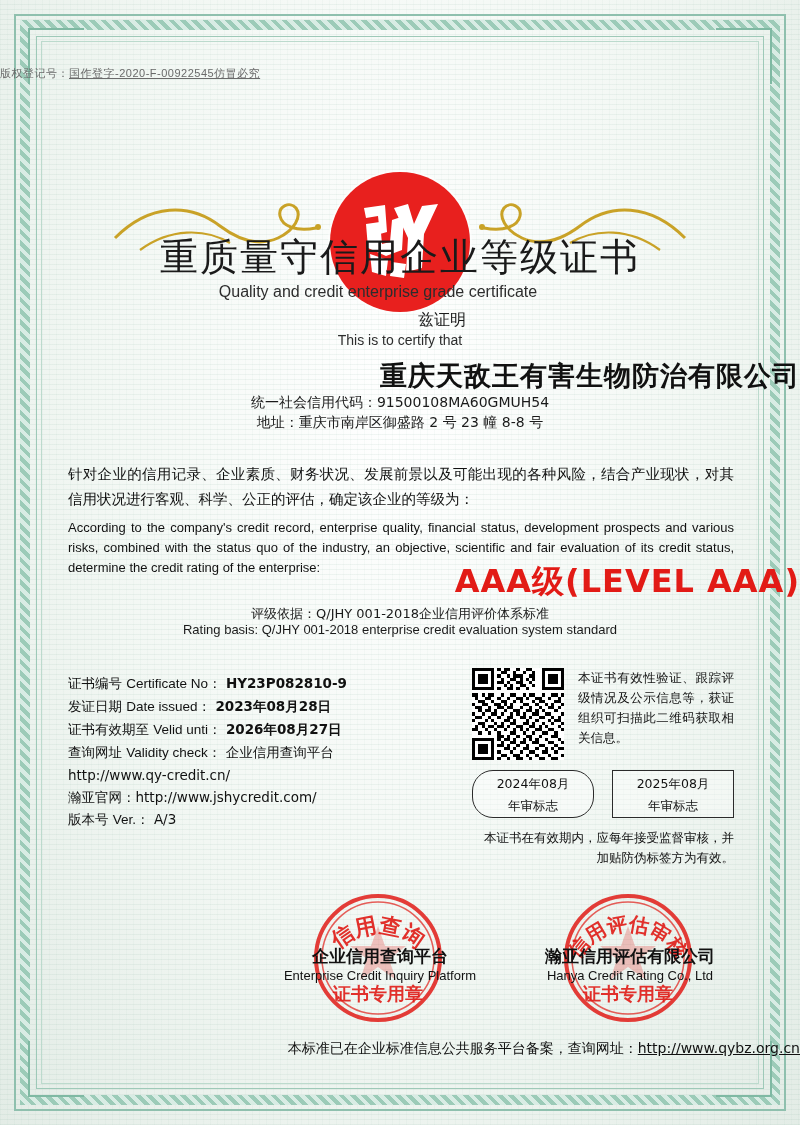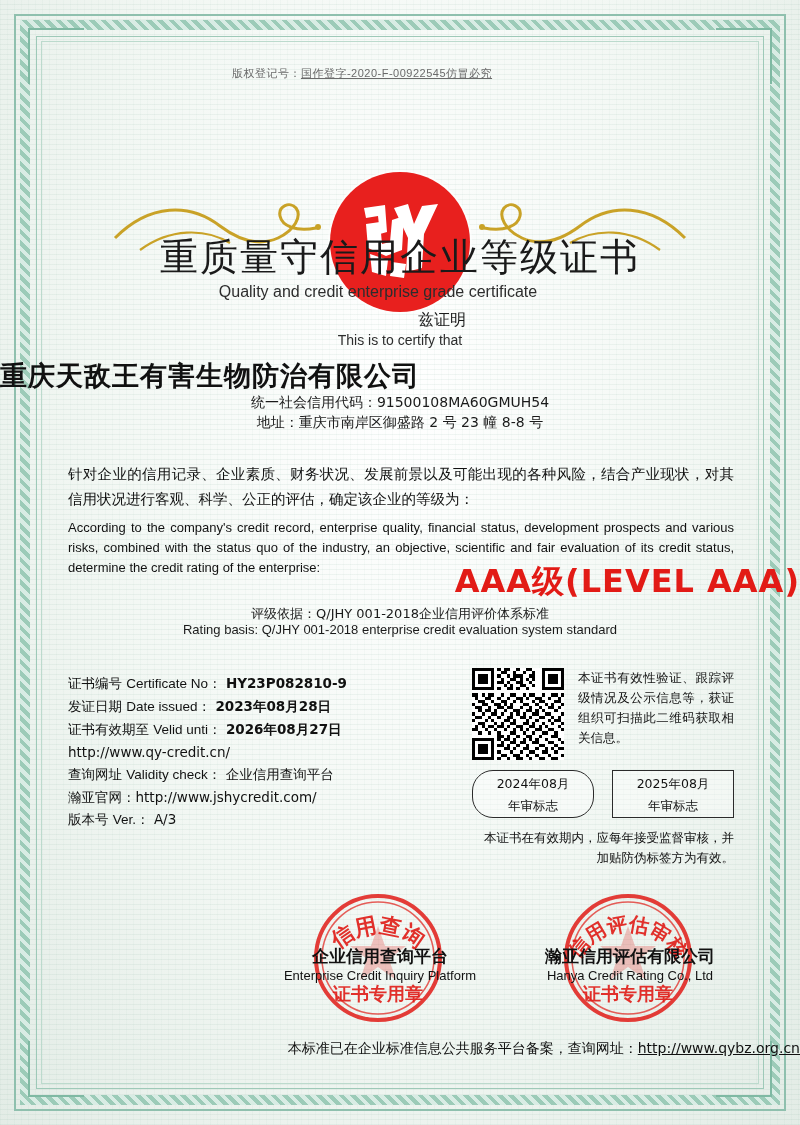--- a/index.html
+++ b/index.html
@@ -47,7 +47,7 @@
   .content{position:absolute;left:0;top:0;width:800px;height:1125px;}
 
   .copyright{
-    position:absolute;top:66px;left:0;width:724px;text-align:center;
+    position:absolute;top:66px;left:0;width:724px;
     font-size:11px;color:#6a6a6a;letter-spacing:0.5px;
   }
   .copyright .ul{text-decoration:underline;}

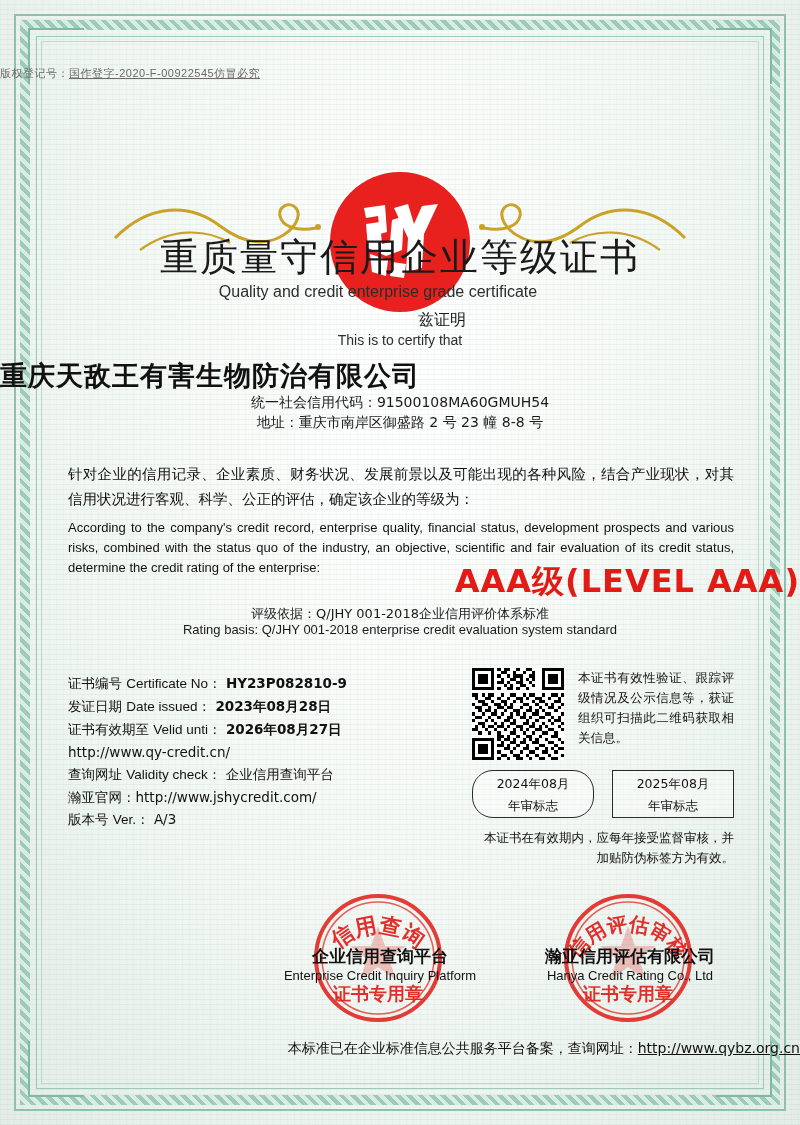--- a/index.html
+++ b/index.html
@@ -89,7 +89,7 @@
     font-size:14px;color:#2d2d2d;
   }
   .company{
-    position:absolute;top:358px;left:0;width:800px;text-align:left;
+    position:absolute;top:358px;left:0;width:800px;text-align:right;
     font-size:27px;font-weight:bold;color:#111;letter-spacing:1px;
     font-family:"DejaVu Sans","Liberation Sans",sans-serif;
   }

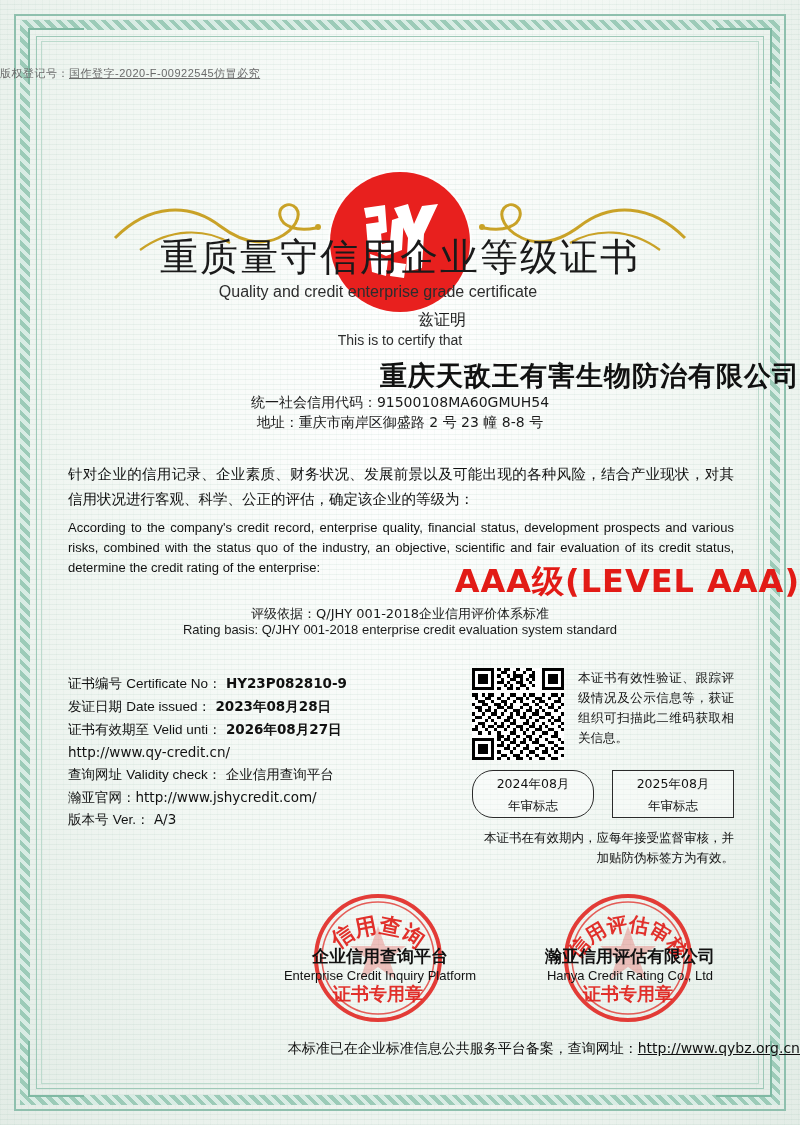--- a/index.html
+++ b/index.html
@@ -275,12 +275,12 @@
         <span class="lbl-en">Velid unti：</span>
         <span class="val">2026年08月27日</span>
       </div>
-      <div class="row">http://www.qy-credit.cn/</div>
       <div class="row">
         <span>查询网址</span>
         <span class="lbl-en">Validity check：</span>
         <span>企业信用查询平台</span>
       </div>
+      <div class="row">http://www.qy-credit.cn/</div>
       <div class="row">
         <span>瀚亚官网</span>：<span>http://www.jshycredit.com/</span>
       </div>

